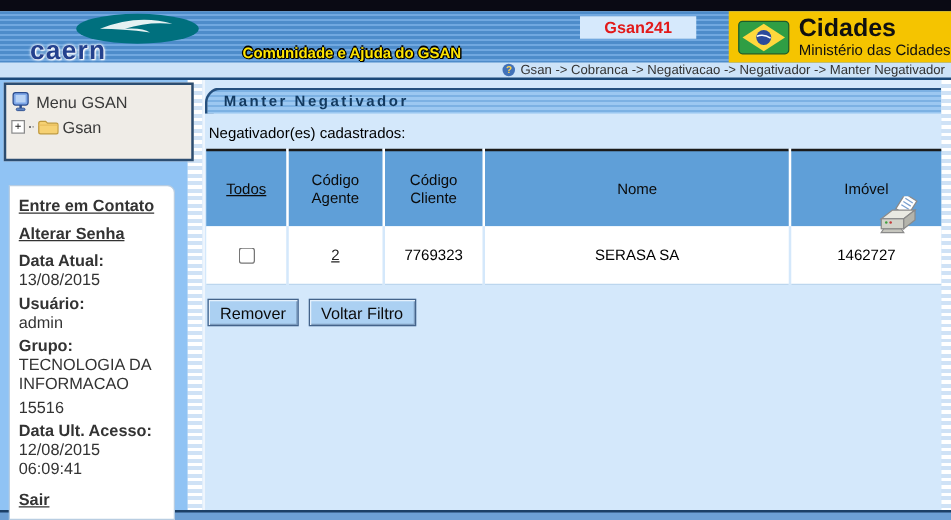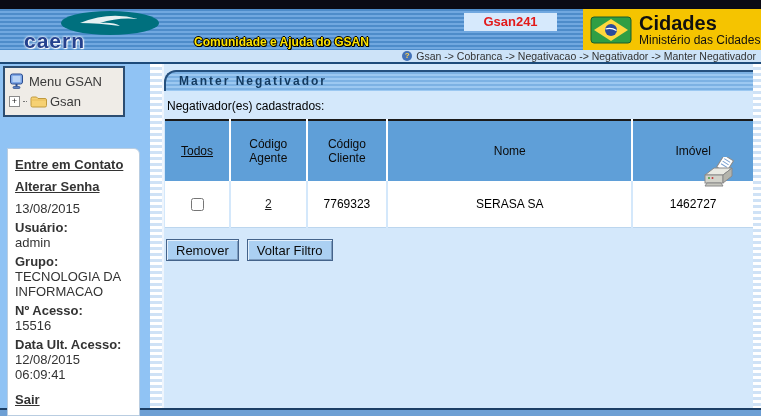--- a/index.html
+++ b/index.html
@@ -38,7 +38,7 @@
     background:repeating-linear-gradient(180deg,#ffffff 0 3px,#cfe2f6 3px 6px); }
   .edge-col { width:8px; margin-left:auto; }
 
-  .menu-box { margin:2px 5px 0 3px; width:122px; background:#efece7; border:2px solid #2c4d71; padding:3px 4px 4px 4px; }
+  .menu-box { margin:2px 5px 0 3px; width:152px; background:#efece7; border:2px solid #2c4d71; padding:3px 4px 16px 4px; }
   .menu-row { display:flex; align-items:center; gap:5px; height:21px; font-size:13px; color:#3a3a3a; }
   .tree-row { display:flex; align-items:center; gap:3px; height:19px; font-size:13px; color:#3a3a3a; }
   .plus-box { width:11px; height:11px; background:#fff; border:1px solid #8a8a8a; font-size:9px;

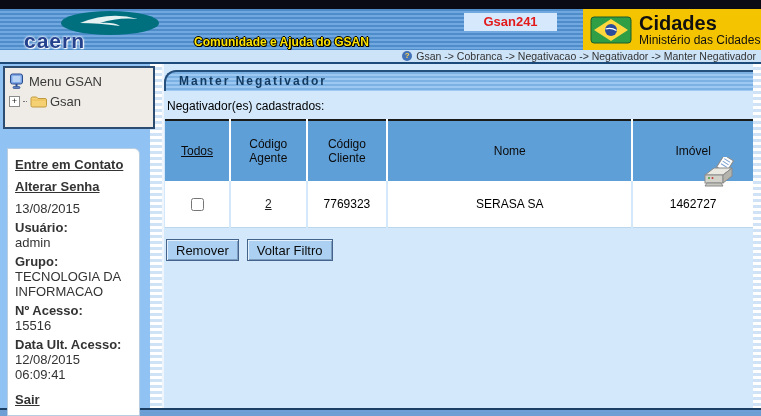--- a/index.html
+++ b/index.html
@@ -148,6 +148,7 @@
         <a href="#" class="info-link">Entre em Contato</a>
         <a href="#" class="info-link">Alterar Senha</a>
 
+        <div class="info-label">Data Atual:</div>
         <div class="info-value">13/08/2015</div>
 
         <div class="info-label">Usuário:</div>

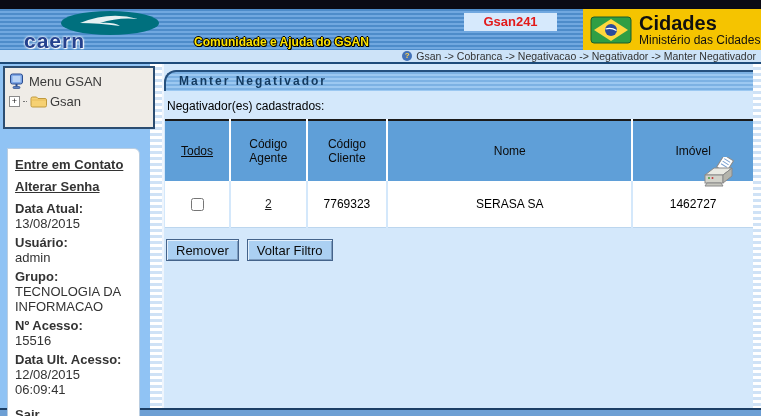--- a/index.html
+++ b/index.html
@@ -157,7 +157,6 @@
         <div class="info-label">Grupo:</div>
         <div class="info-value">TECNOLOGIA DA INFORMACAO</div>
 
-        <div class="info-label">Nº Acesso:</div>
         <div class="info-value">15516</div>
 
         <div class="info-label">Data Ult. Acesso:</div>

